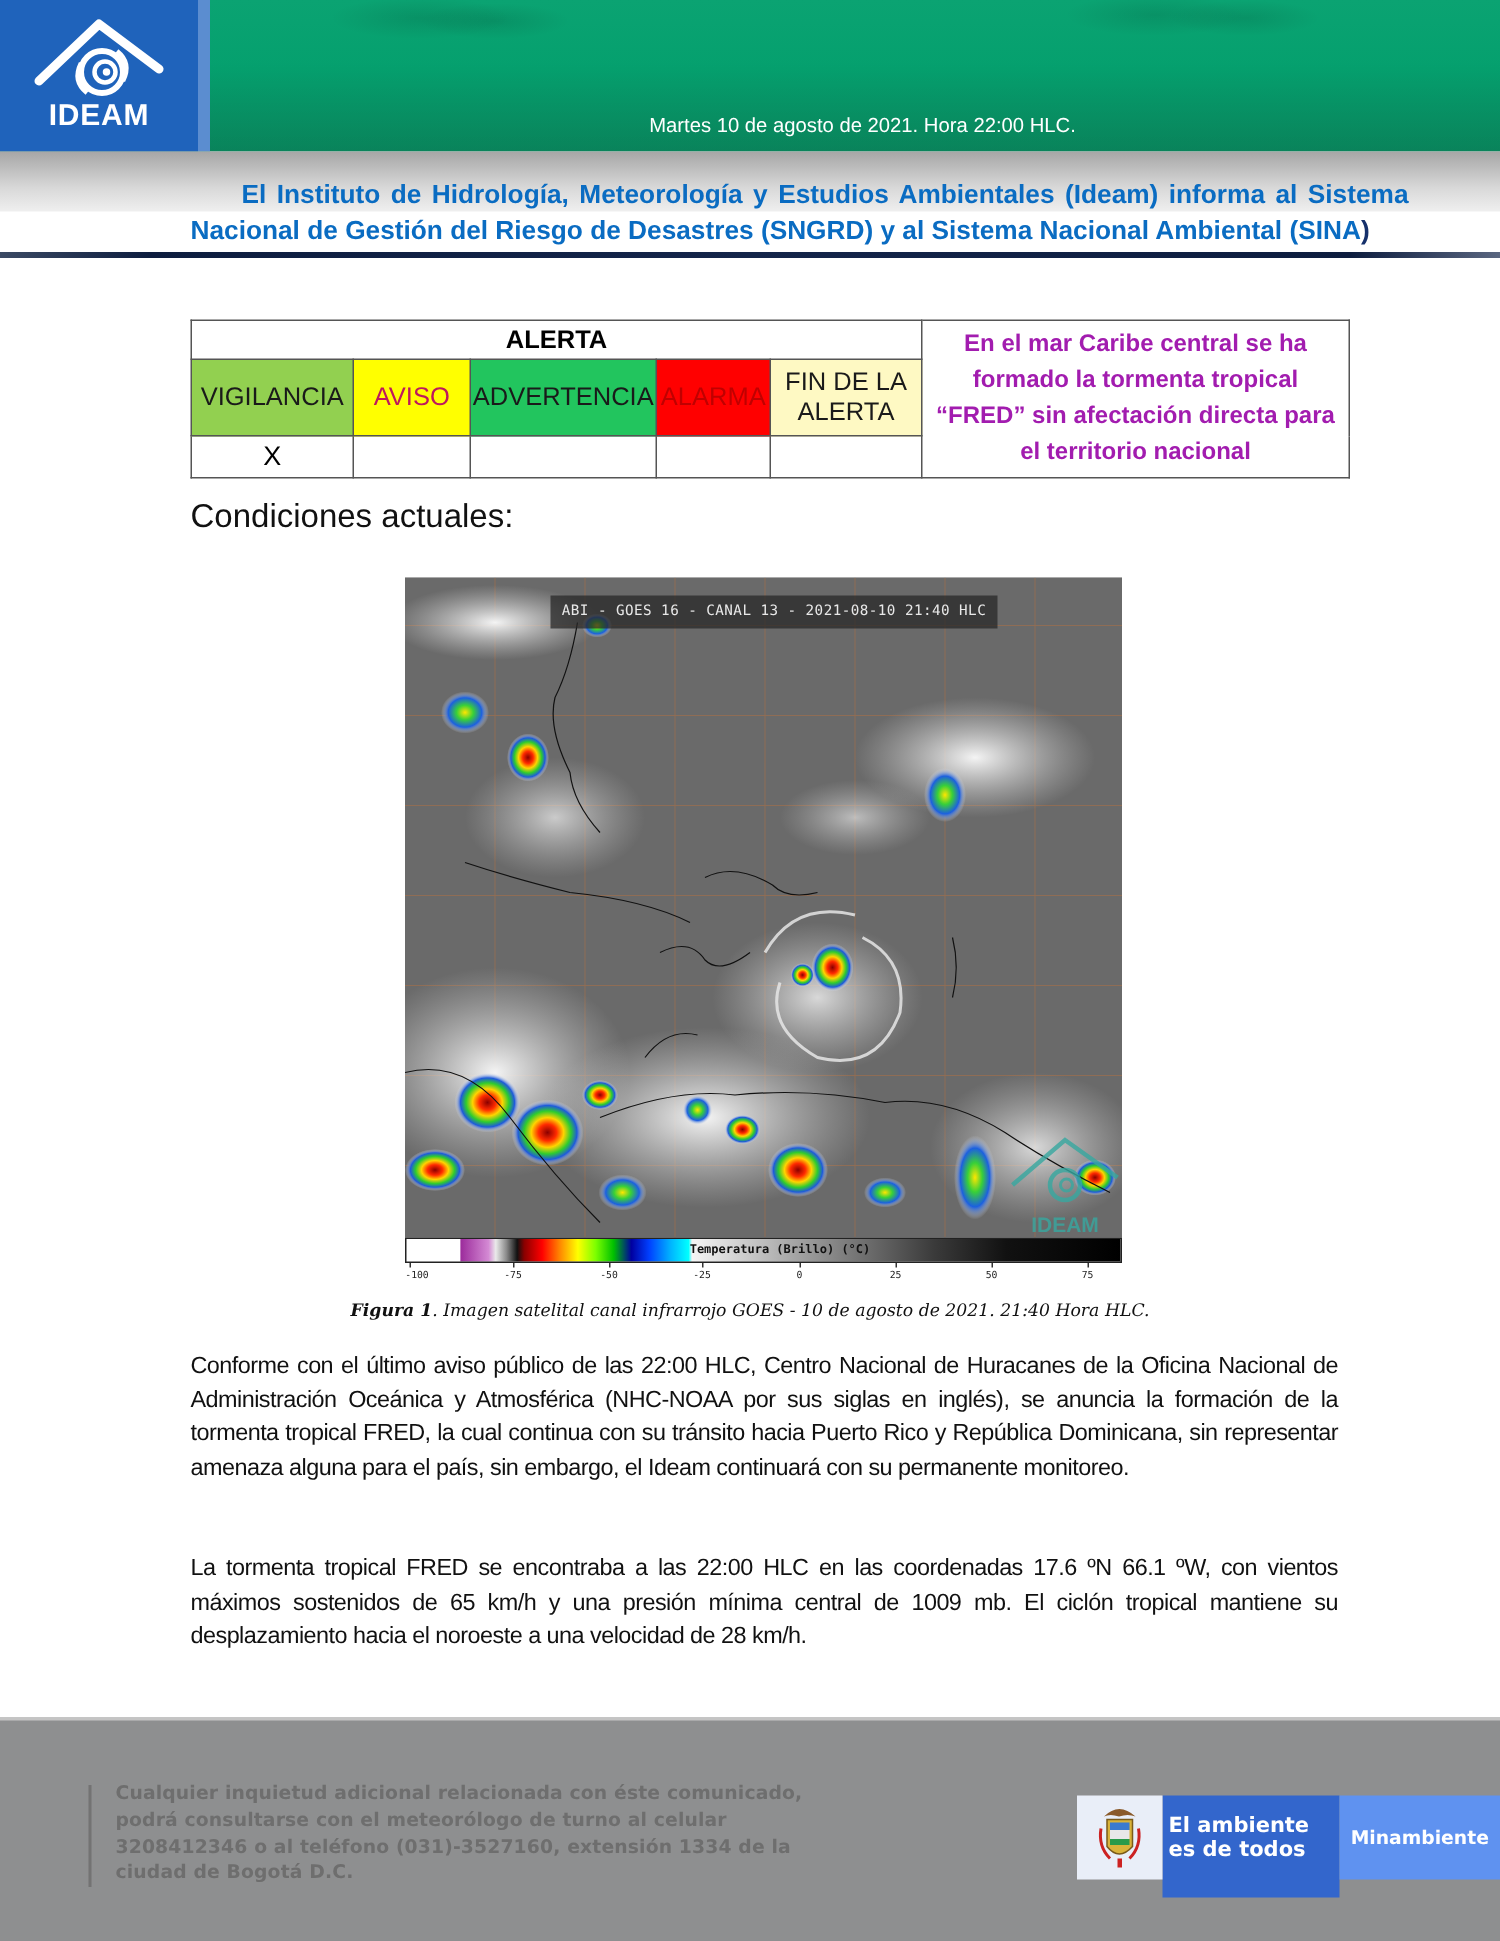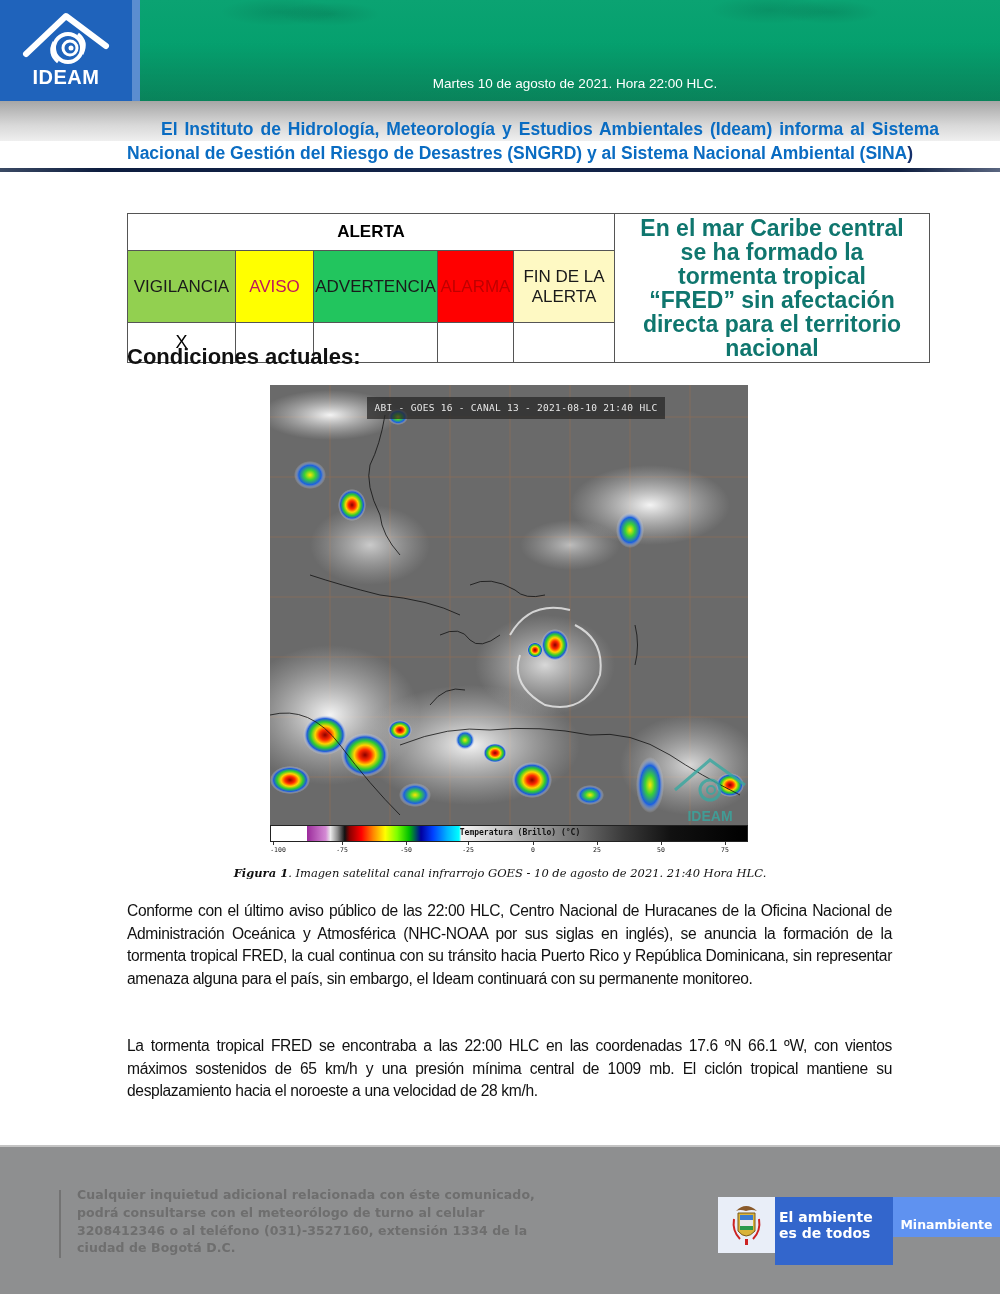--- a/index.html
+++ b/index.html
@@ -74,8 +74,8 @@
   .alert-table .lvl { height: 50px; font-size: 17px; line-height: 20px; }
   .alert-table .mark { height: 27px; font-size: 18px; }
   .alert-table .side {
-    width: 276px; color: #0f766e; font-weight: bold; font-size: 23px; line-height: 24px;
-    padding: 2px 19px;
+    width: 276px; color: #a21caf; font-weight: bold; font-size: 16px; line-height: 24px;
+    padding: 2px 4px;
   }
   
   .section-title {

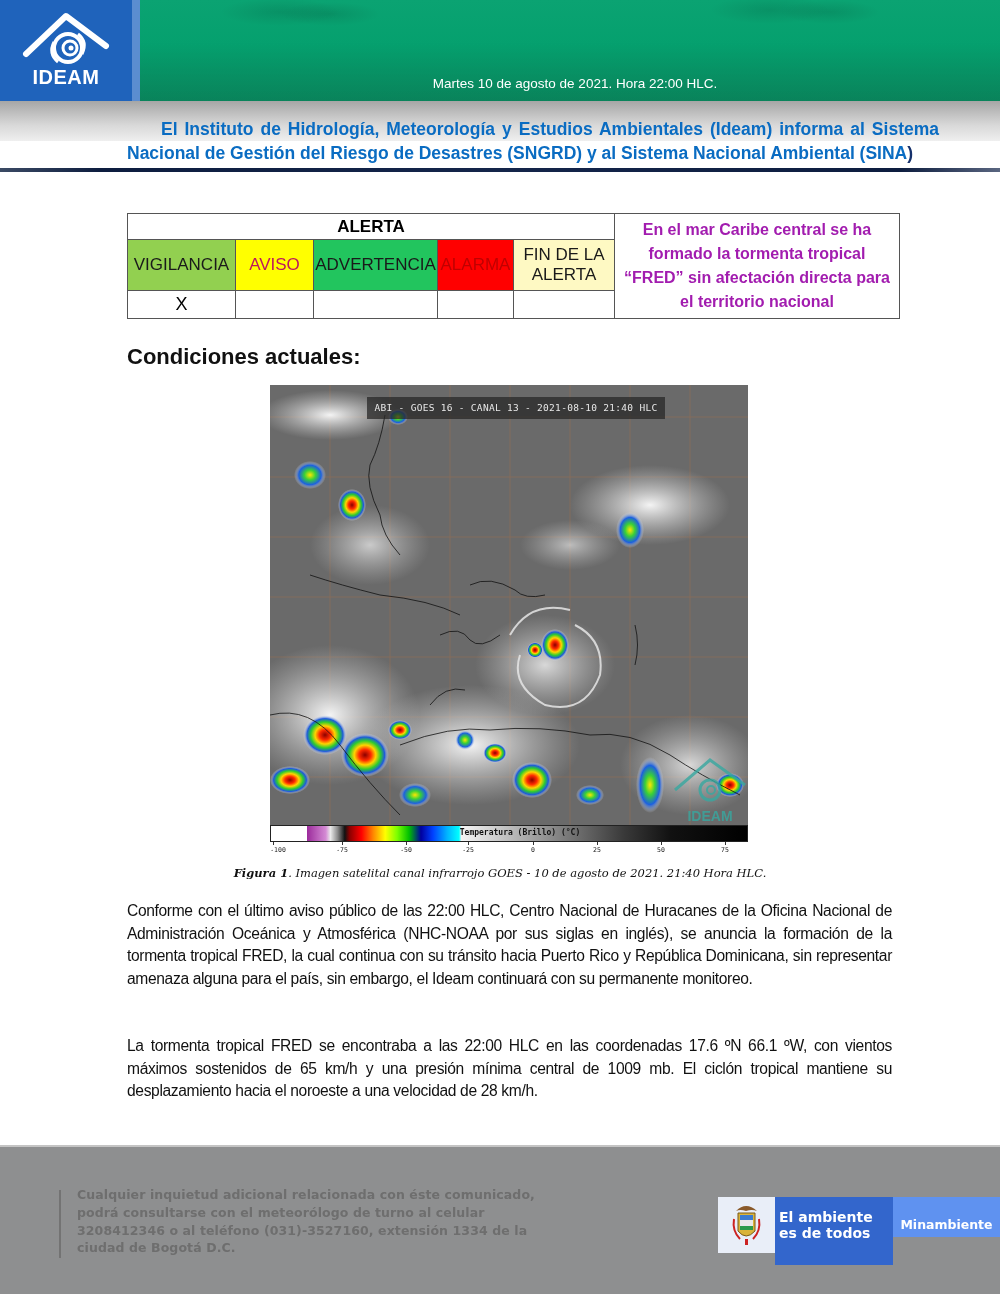--- a/index.html
+++ b/index.html
@@ -79,8 +79,8 @@
   }
   
   .section-title {
-    position: absolute; left: 127px; top: 344px;
-    font-size: 22px; font-weight: bold; color: #111;
+    position: absolute; left: 127px; top: 331px;
+    font-size: 22px; font-weight: normal; color: #111;
   }
   
   .sat {

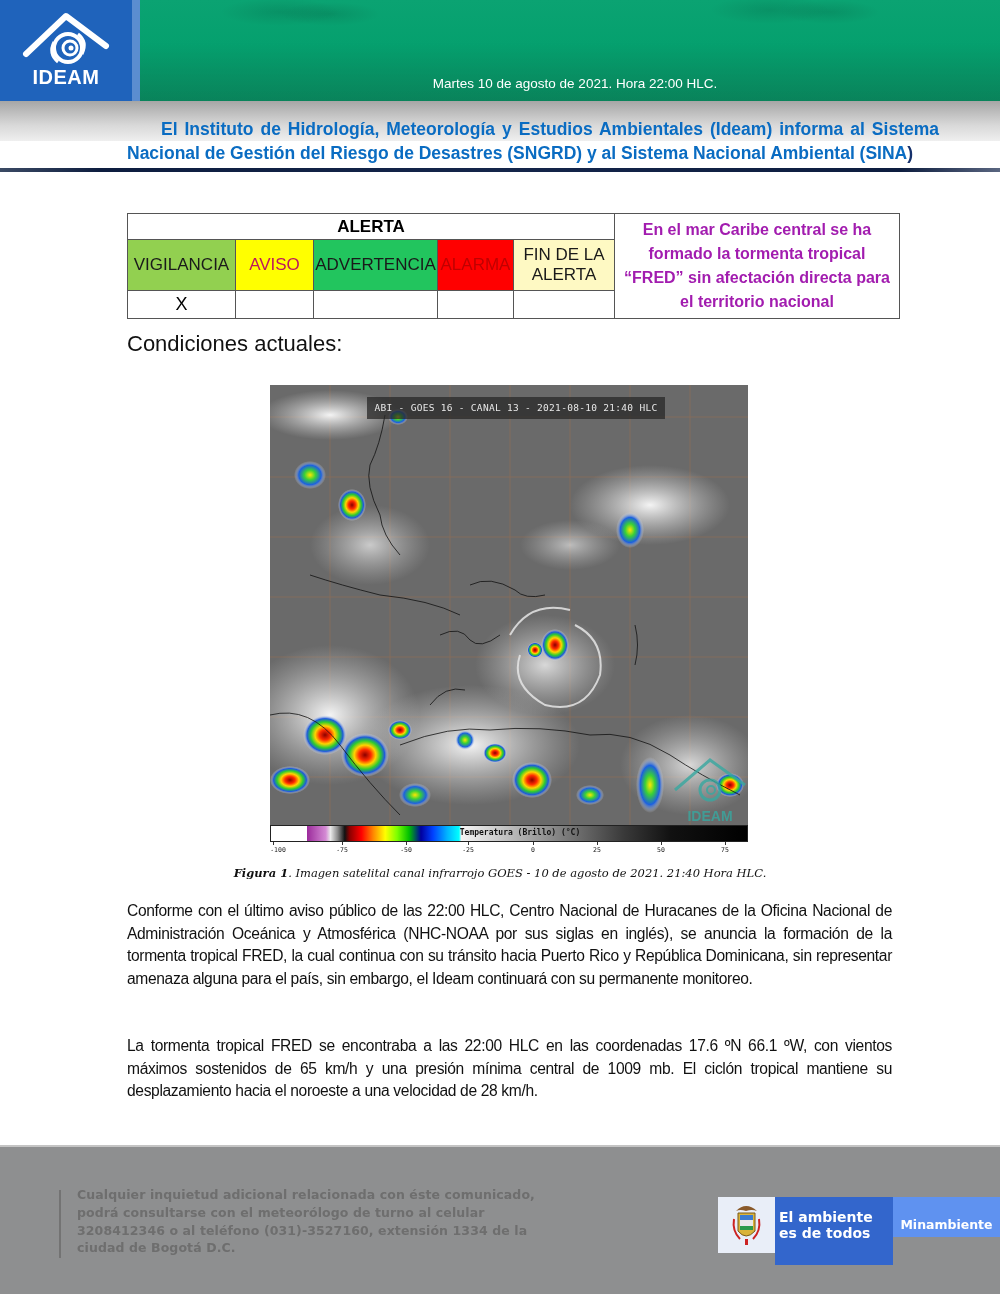--- a/index.html
+++ b/index.html
@@ -153,7 +153,7 @@
     box-sizing: border-box; padding: 12px 0 0 4px; font-weight: bold;
   }
   .brand .ministry {
-    width: 107px; height: 40px; background: #5f92f0; color: #fff;
+    width: 107px; height: 56px; background: #5f92f0; color: #fff;
     font-family: "DejaVu Sans", sans-serif; font-size: 12.5px; font-weight: bold;
     line-height: 56px; text-align: center;
   }

